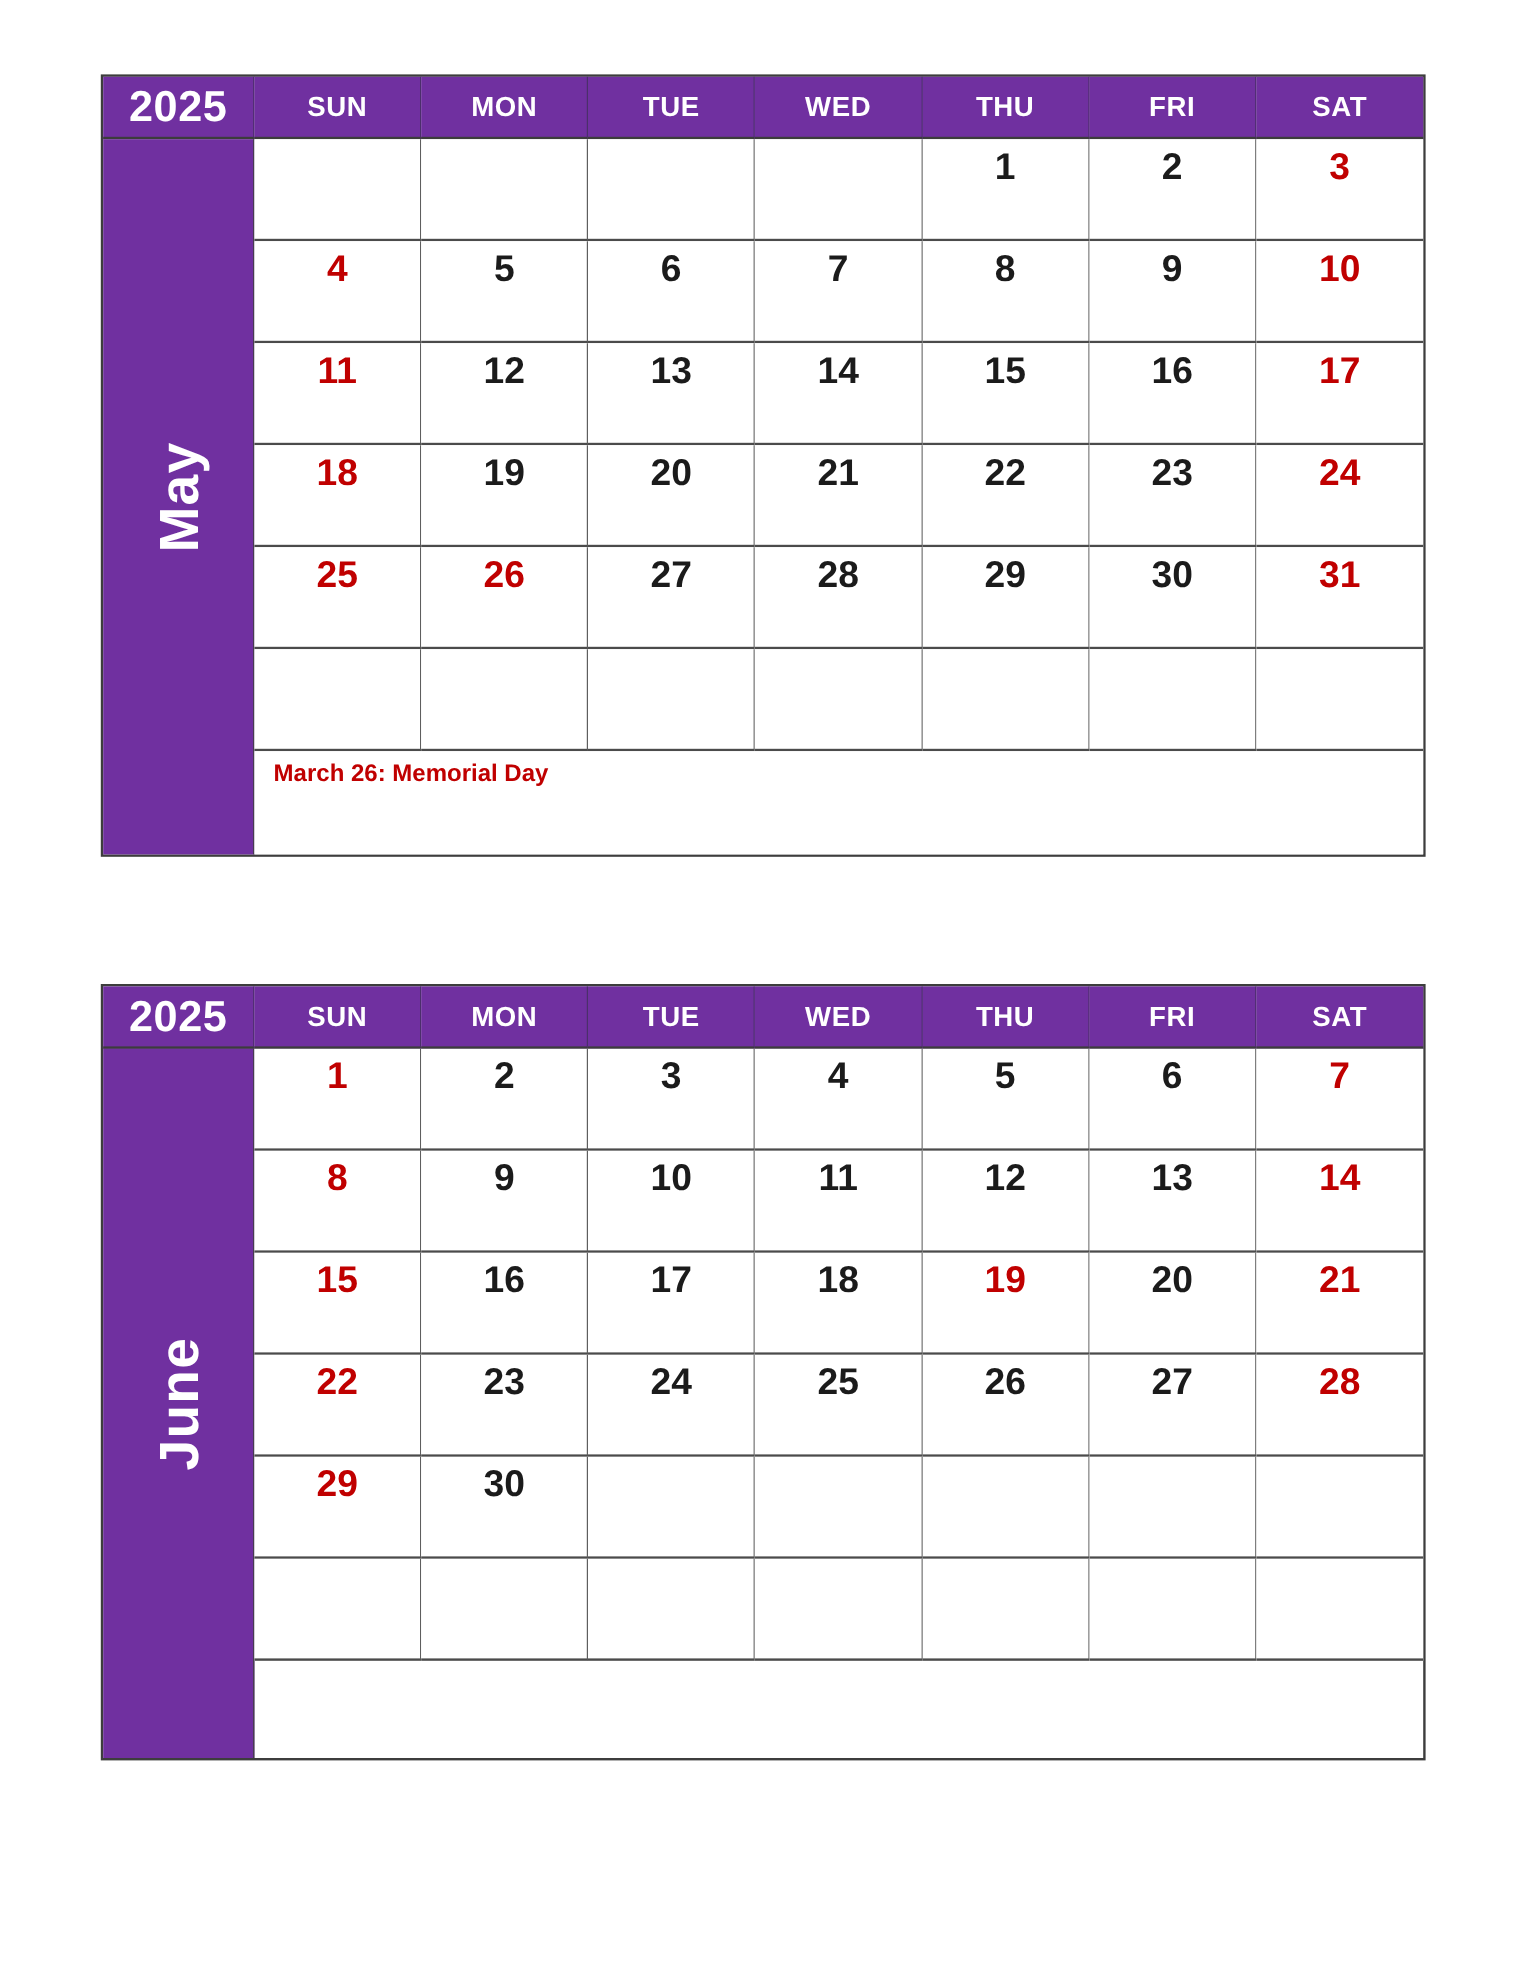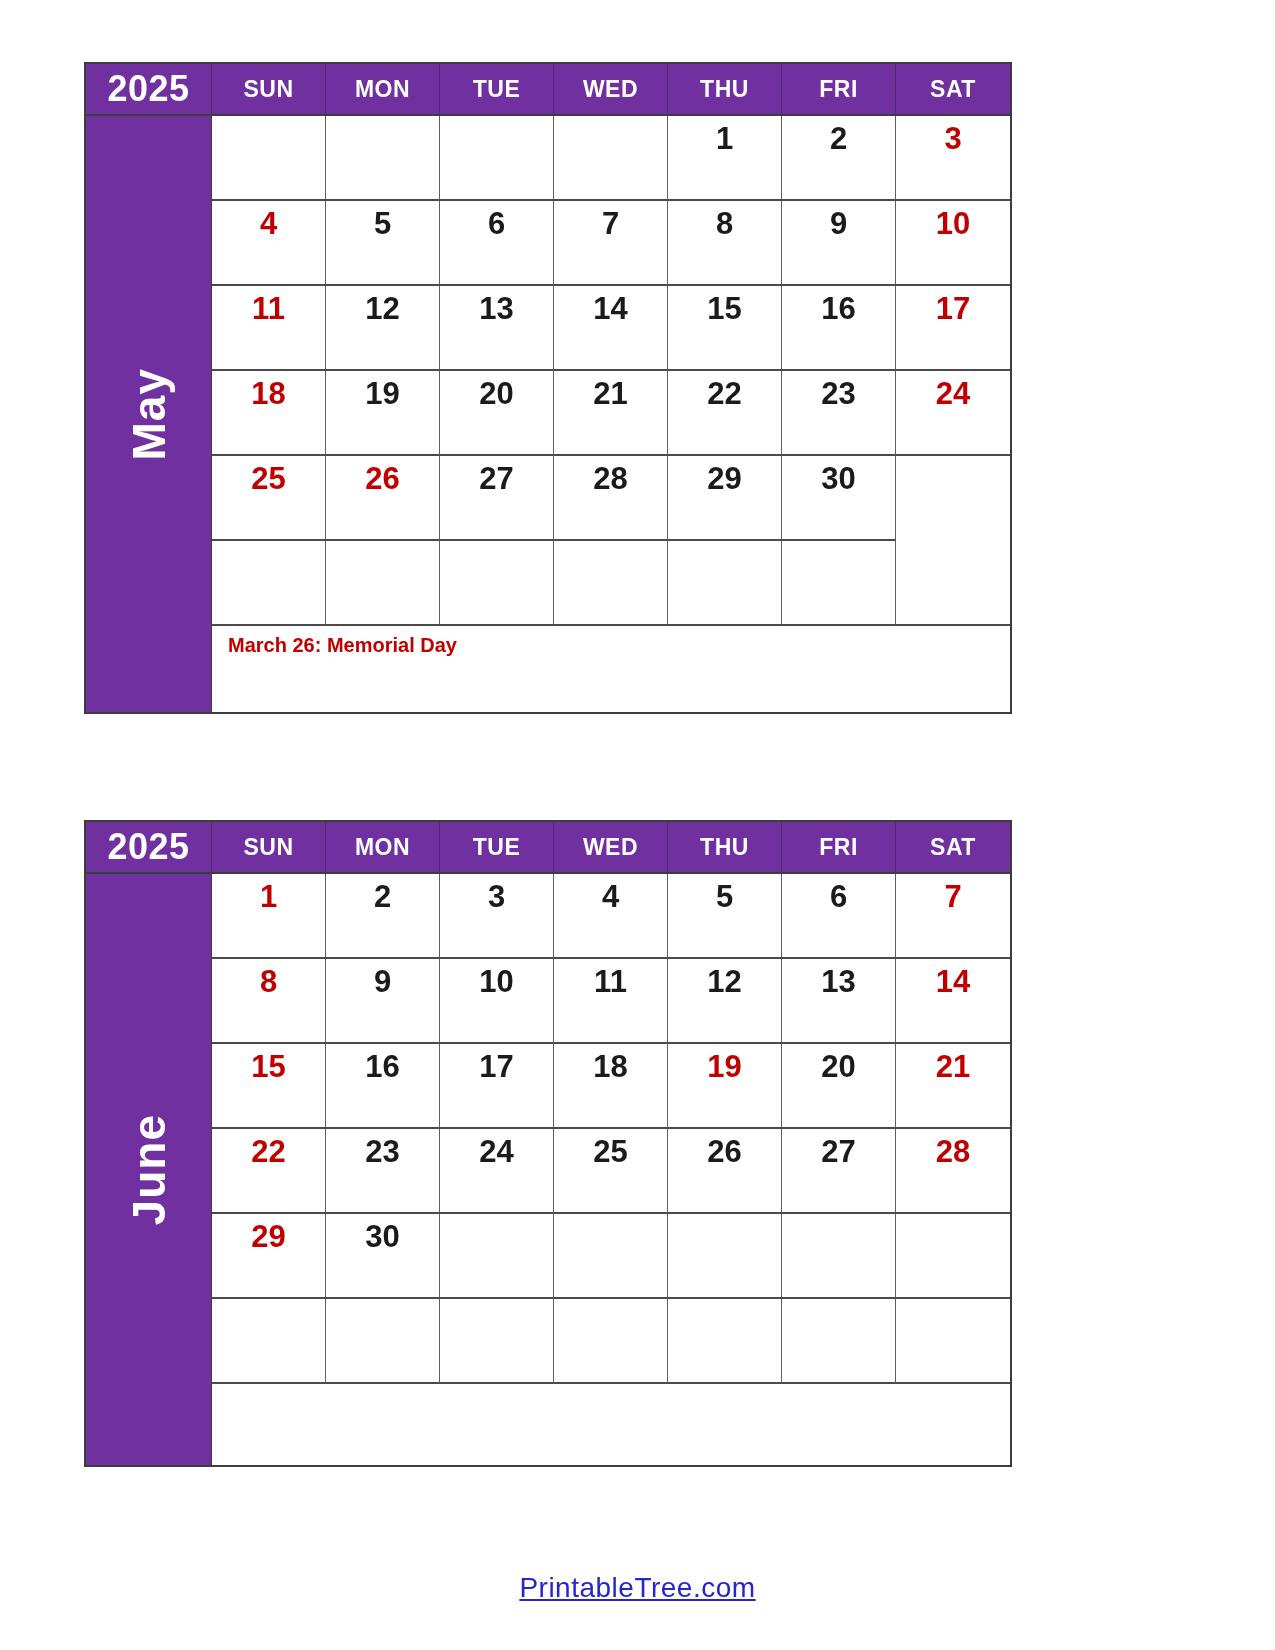--- a/index.html
+++ b/index.html
@@ -21,7 +21,7 @@
   .cal {
     position: absolute;
     left: 84px;
-    width: 928px;
+    width: 1104px;
     background: #ffffff;
     border: 2px solid #3d3d3d;
     display: grid;

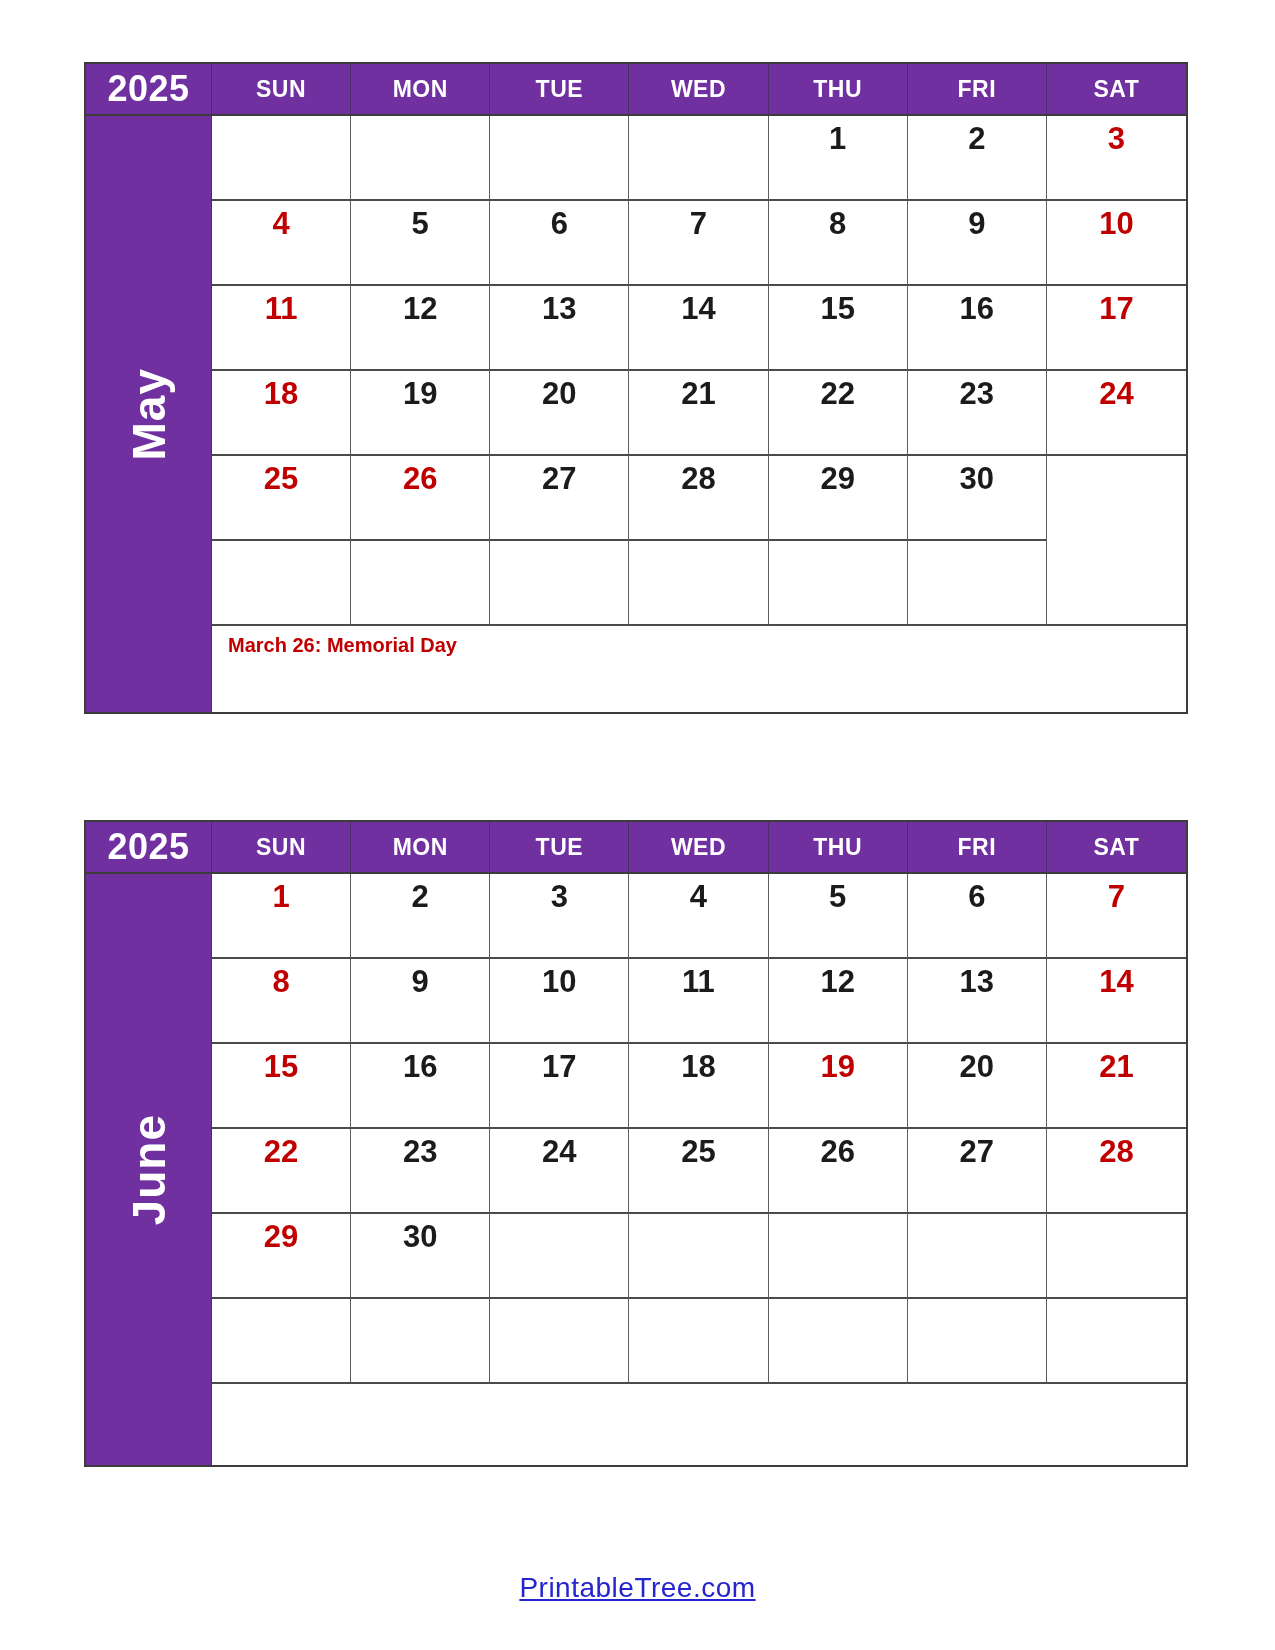--- a/index.html
+++ b/index.html
@@ -159,6 +159,7 @@
       <div class="dc" style="grid-area: 6 / 5;">28</div>
       <div class="dc" style="grid-area: 6 / 6;">29</div>
       <div class="dc" style="grid-area: 6 / 7;">30</div>
+      <div class="dc red lastcol" style="grid-area: 6 / 8;">31</div>
       <div class="dc" style="grid-area: 7 / 2;"></div>
       <div class="dc" style="grid-area: 7 / 3;"></div>
       <div class="dc" style="grid-area: 7 / 4;"></div>

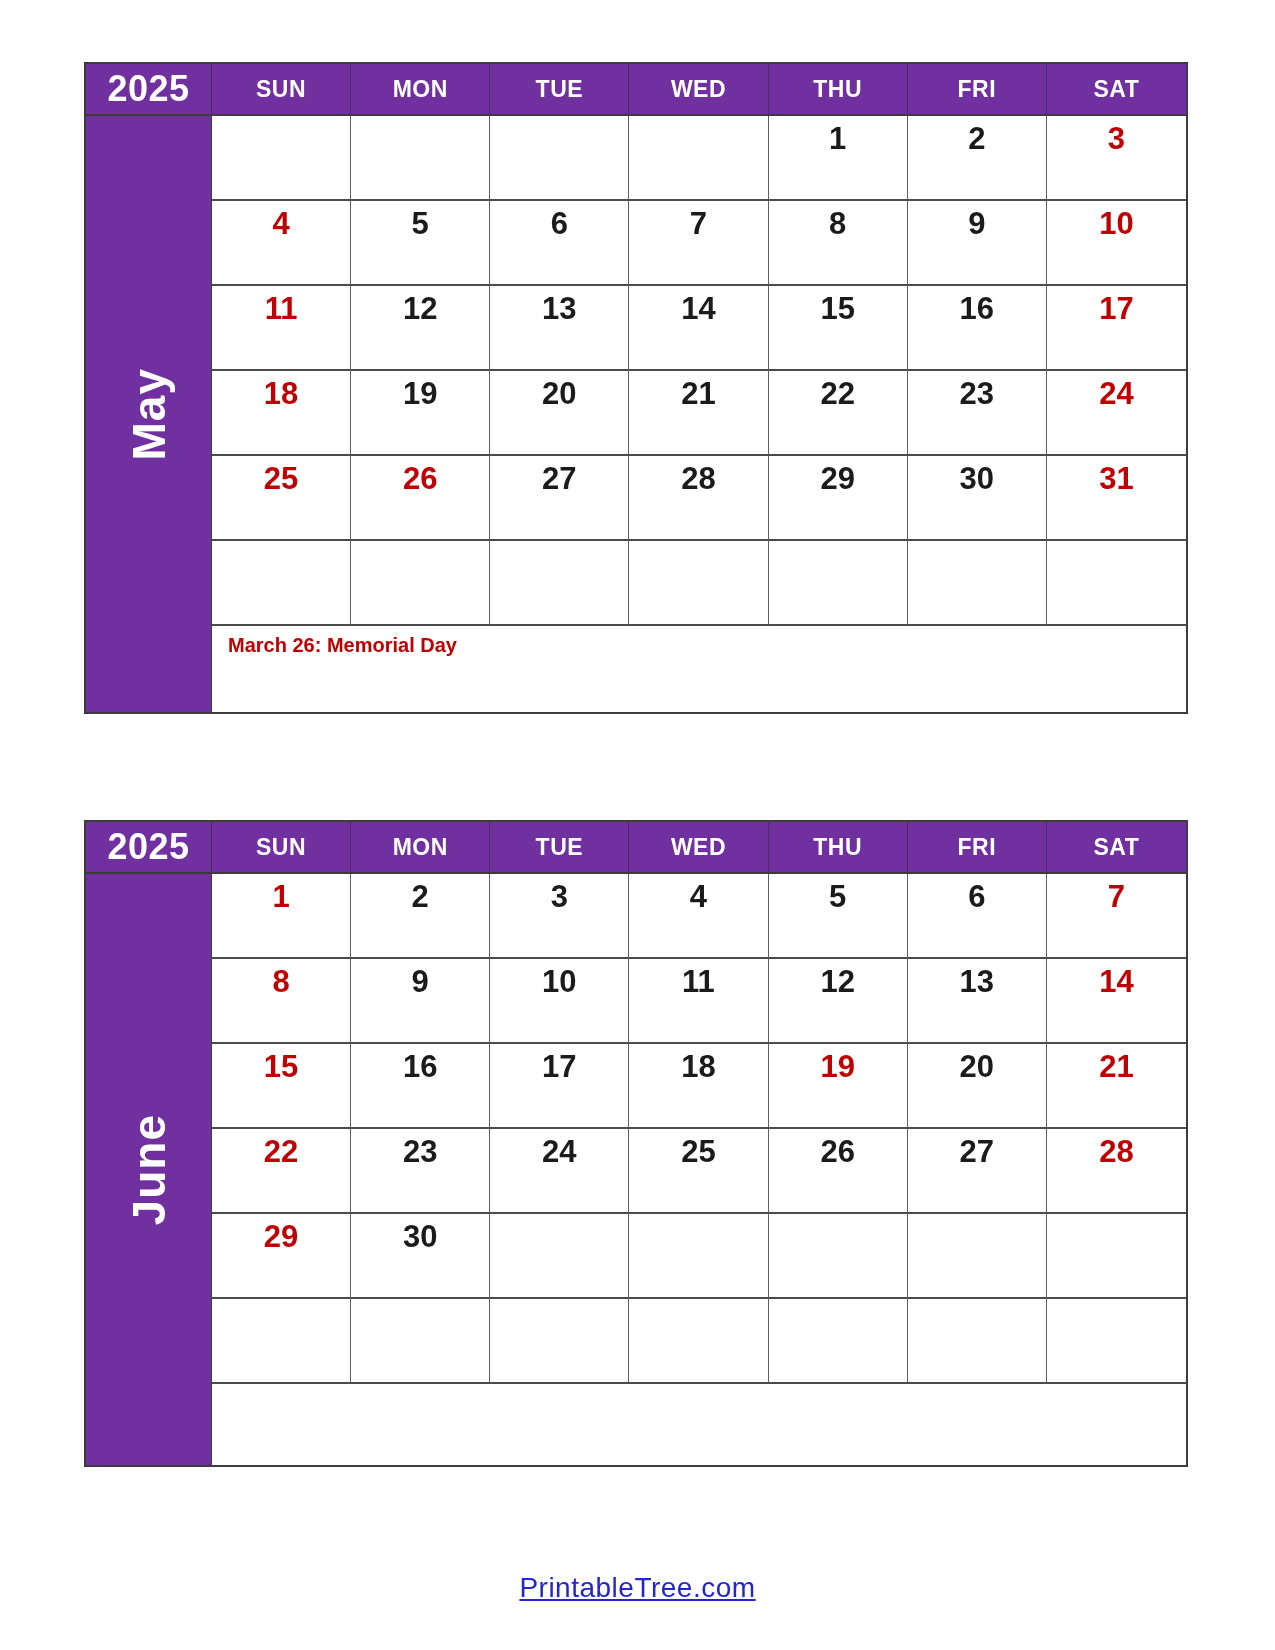--- a/index.html
+++ b/index.html
@@ -226,9 +226,6 @@
       <div class="dc lastcol" style="grid-area: 7 / 8;"></div>
     </div>
 
-  <div class="footer-link-wrap">
-    <a class="footer-link">PrintableTree.com</a>
-  </div>
 
 </div>
 

